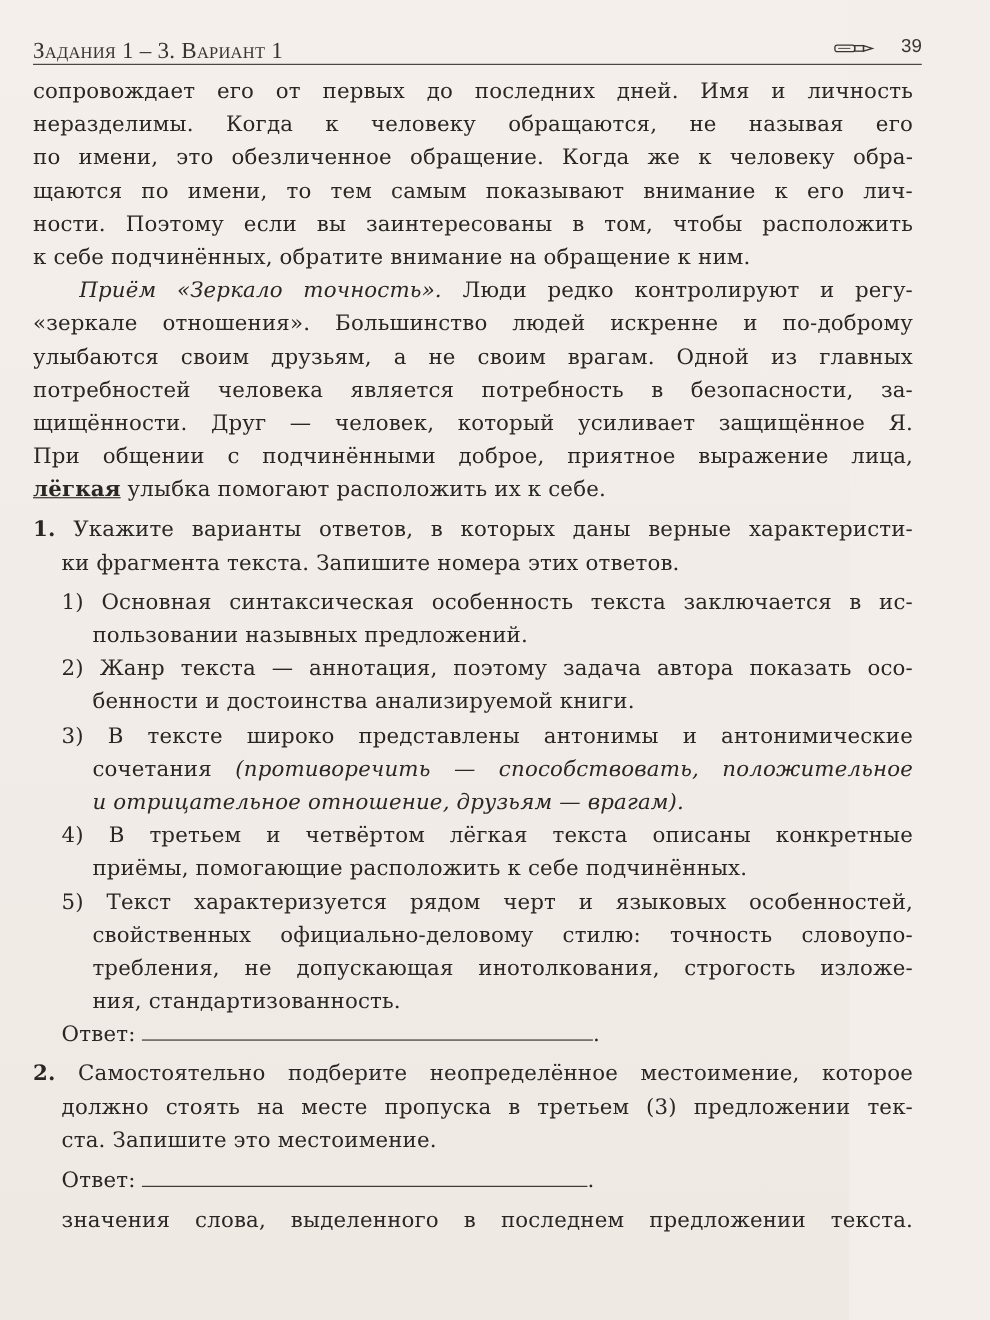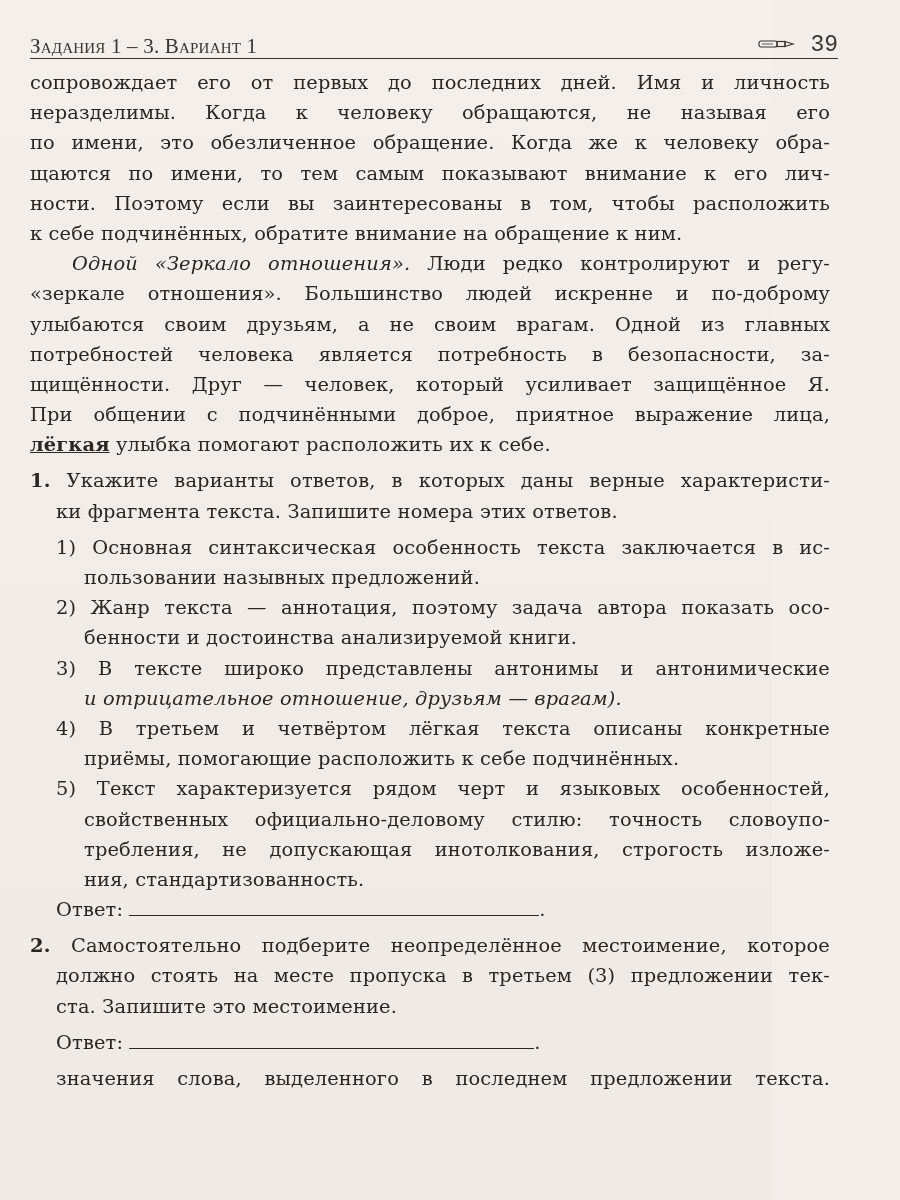--- a/index.html
+++ b/index.html
@@ -50,8 +50,8 @@
     position: absolute;
     right: 0;
     top: 0;
-    font-family: Liberation Mono, monospace;
-    font-size: 23px;
+    font-family: Liberation Sans, sans-serif;
+    font-size: 17px;
     color: #3a3432;
   }
   .content {

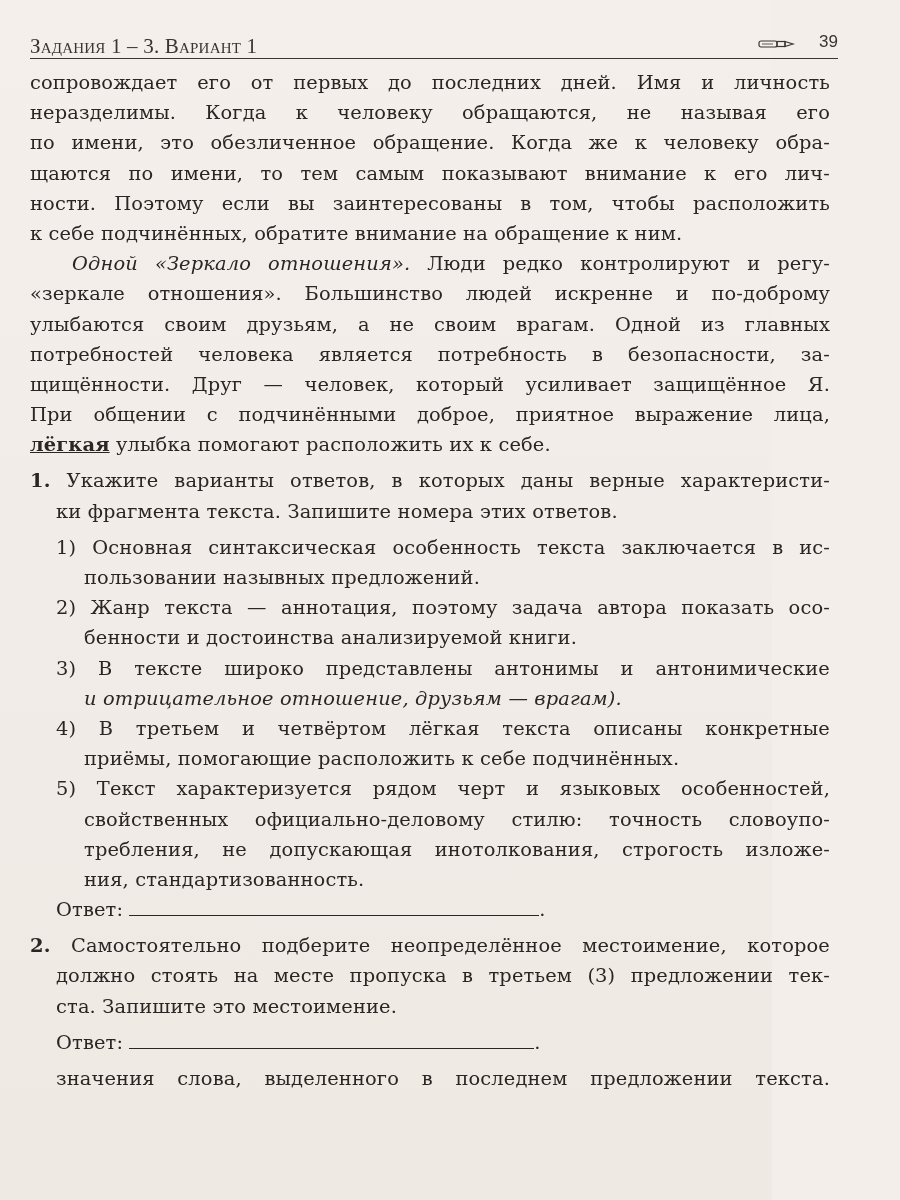--- a/index.html
+++ b/index.html
@@ -120,7 +120,7 @@
     </div>
 
     <div>
-      <span class="line indent"><span class="it">Одной «Зеркало отношения».</span><span> Люди редко контролируют и регу-</span></span>
+      <span class="line indent"><span class="it">Приём «Зеркало точность».</span><span> Люди редко контролируют и регу-</span></span>
       <span class="line">«зеркале отношения». Большинство людей искренне и по-доброму</span>
       <span class="line">улыбаются своим друзьям, а не своим врагам. Одной из главных</span>
       <span class="line">потребностей человека является потребность в безопасности, за-</span>

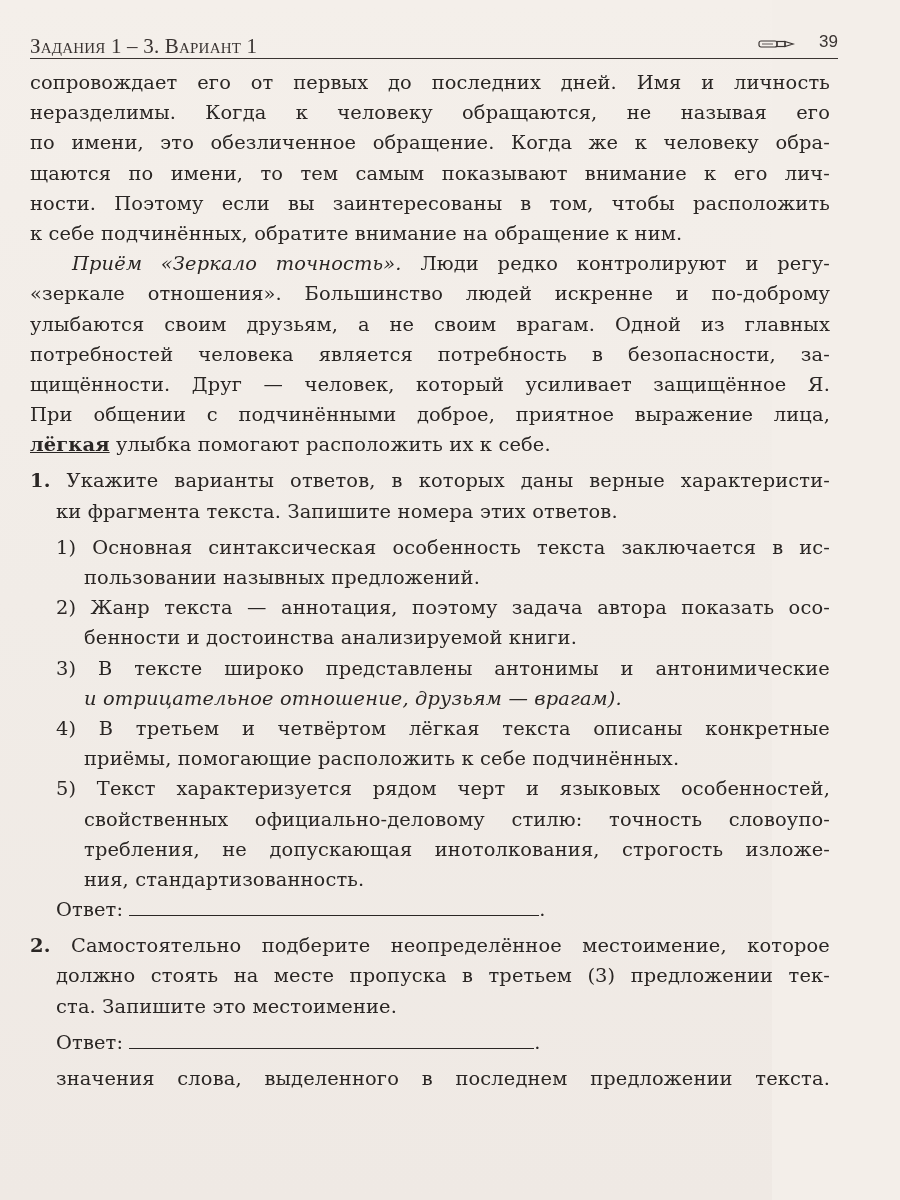--- a/index.html
+++ b/index.html
@@ -146,6 +146,7 @@
 
       <div>
         <span class="line opt-indent"><span>3)</span> <span>В тексте широко представлены антонимы и антонимические</span></span>
+        <span class="line opt-cont"><span>сочетания </span><span class="it">(противоречить — способствовать, положительное</span></span>
         <span class="line last opt-cont it">и отрицательное отношение, друзьям — врагам).</span>
       </div>
 

